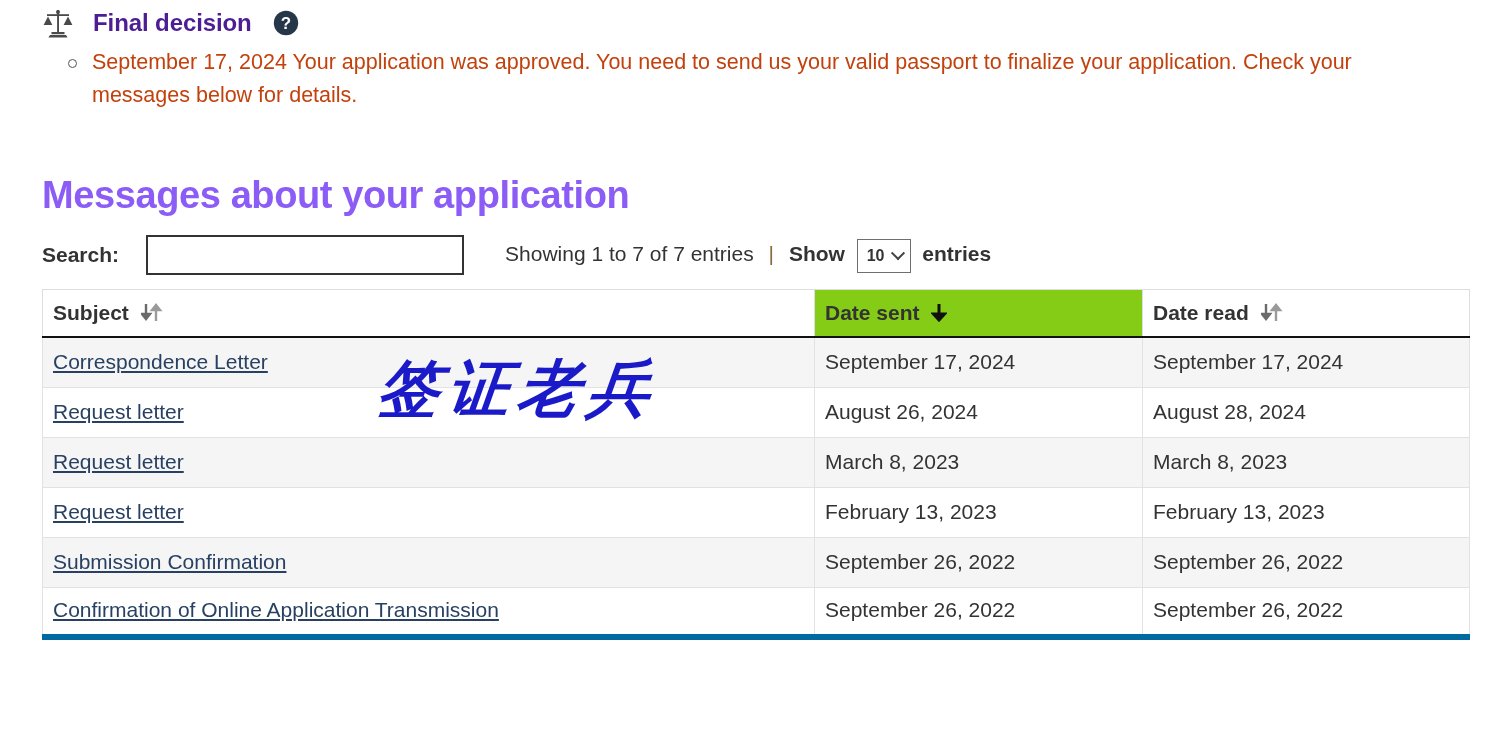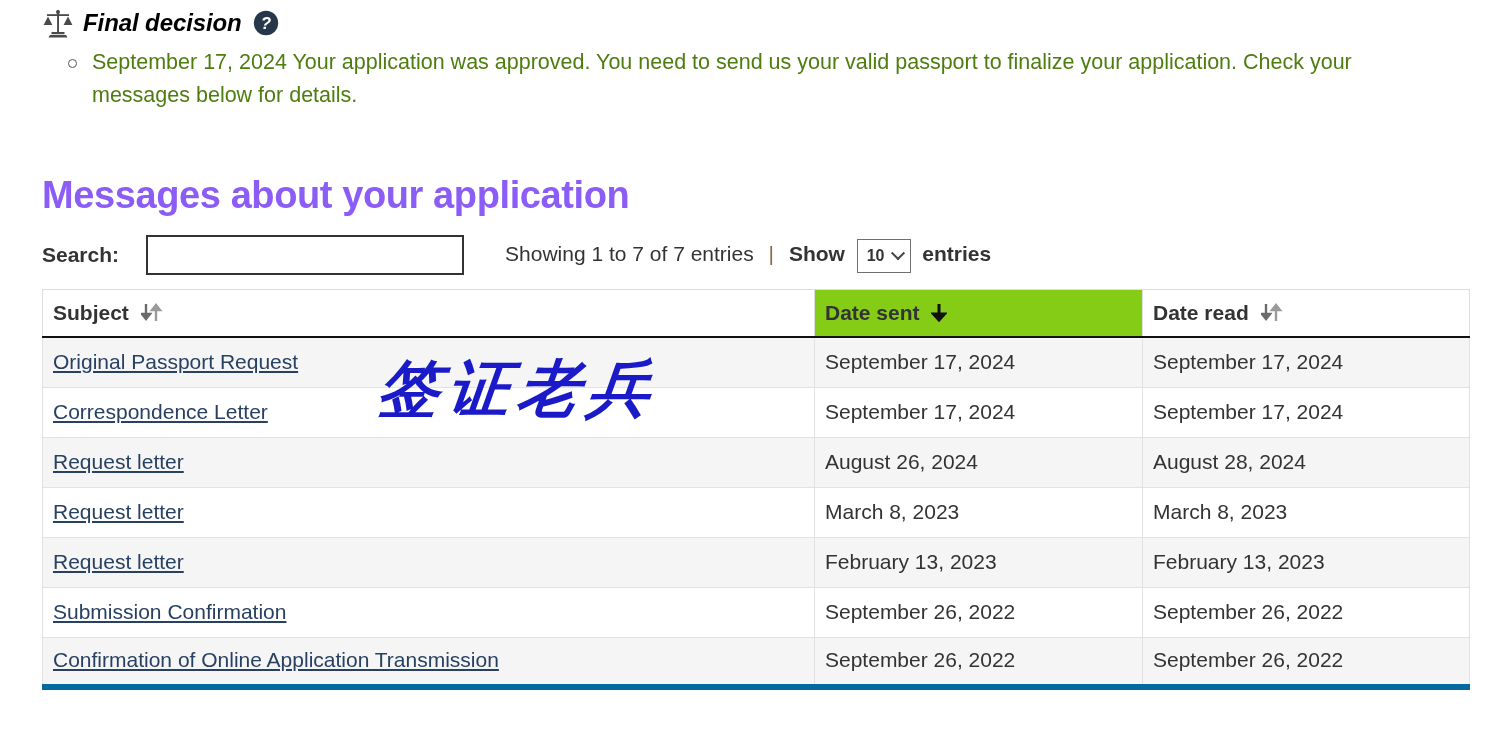--- a/index.html
+++ b/index.html
@@ -27,12 +27,11 @@
   .decision-head {
     display: flex;
     align-items: center;
-    gap: 9px;
+    gap: 19px;
     font-size: 24px;
     font-weight: bold;
-    color: #000000;
+    color: #4c1d95;
     letter-spacing: -0.1px;
-    font-style: italic;
   }
   .scales-icon {
     width: 32px;

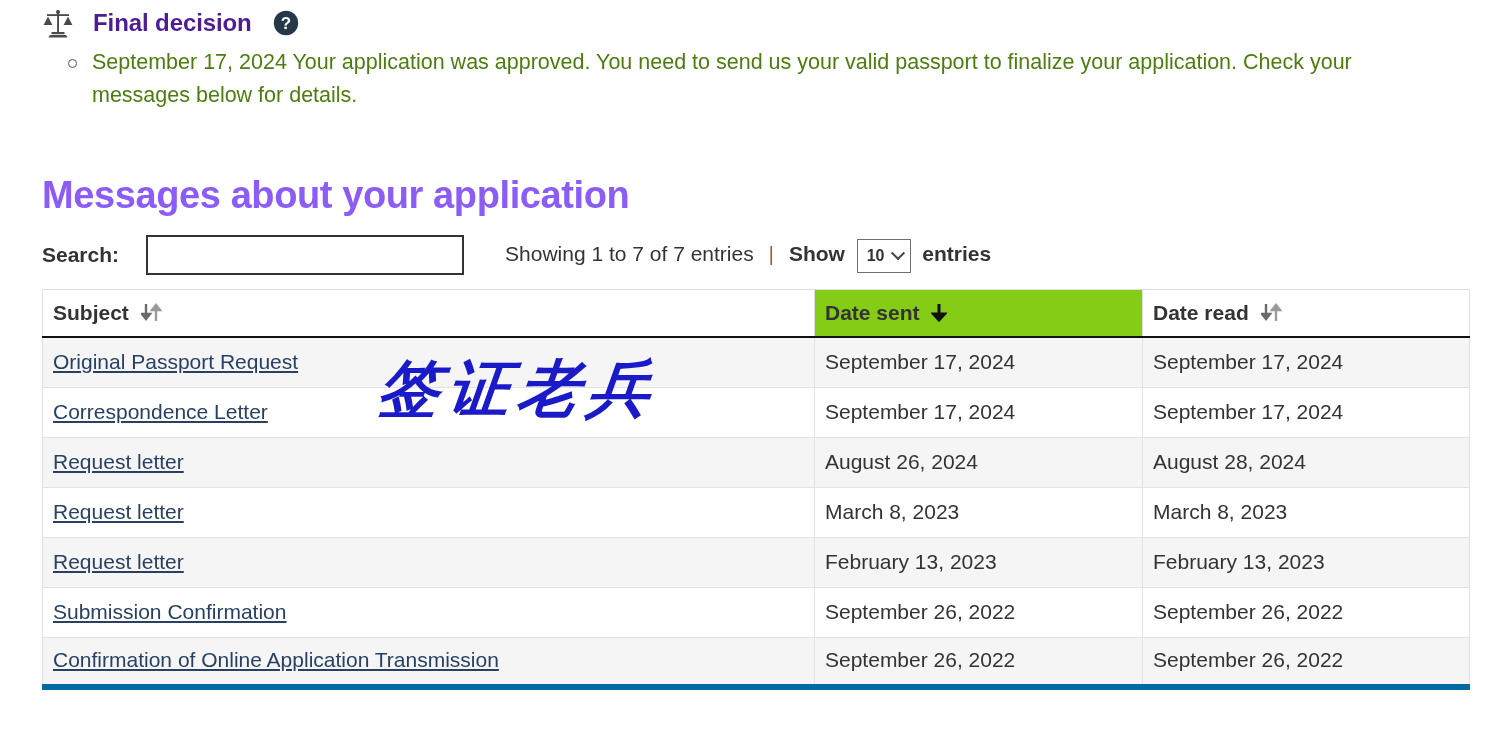--- a/index.html
+++ b/index.html
@@ -55,7 +55,7 @@
     position: relative;
     font-size: 21.5px;
     line-height: 1.52;
-    color: #4d7c0f;
+    color: #c2410c;
     max-width: 1330px;
   }
   .decision-item::before {

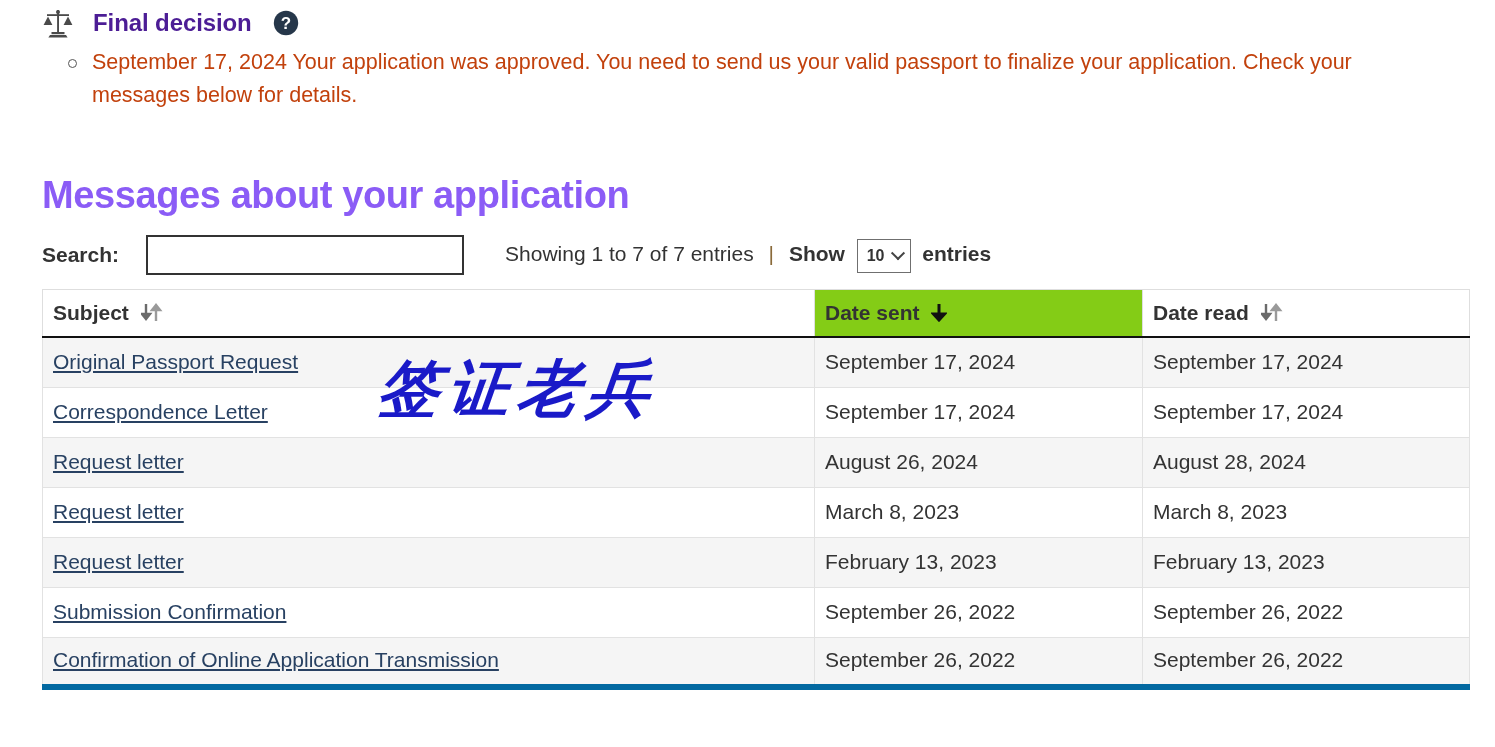--- a/index.html
+++ b/index.html
@@ -315,11 +315,6 @@
       </thead>
       <tbody id="table-body">
           <tr>
-            <td><a class="cell-link">Original Passport Request</a></td>
-            <td>September 17, 2024</td>
-            <td>September 17, 2024</td>
-          </tr>
-          <tr>
             <td><a class="cell-link">Correspondence Letter</a></td>
             <td>September 17, 2024</td>
             <td>September 17, 2024</td>

